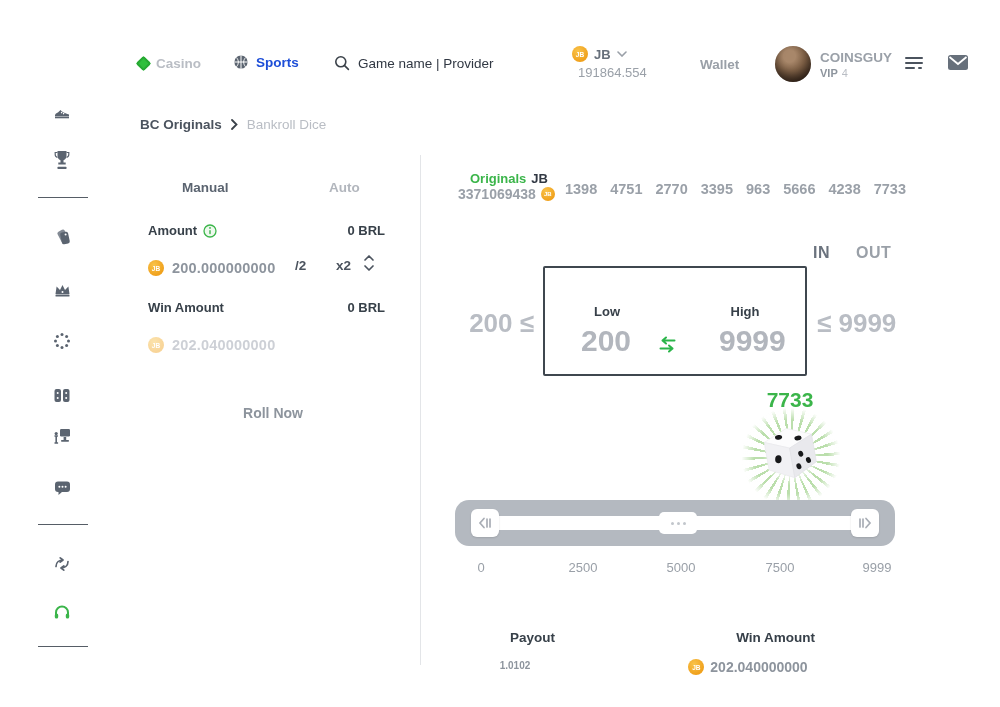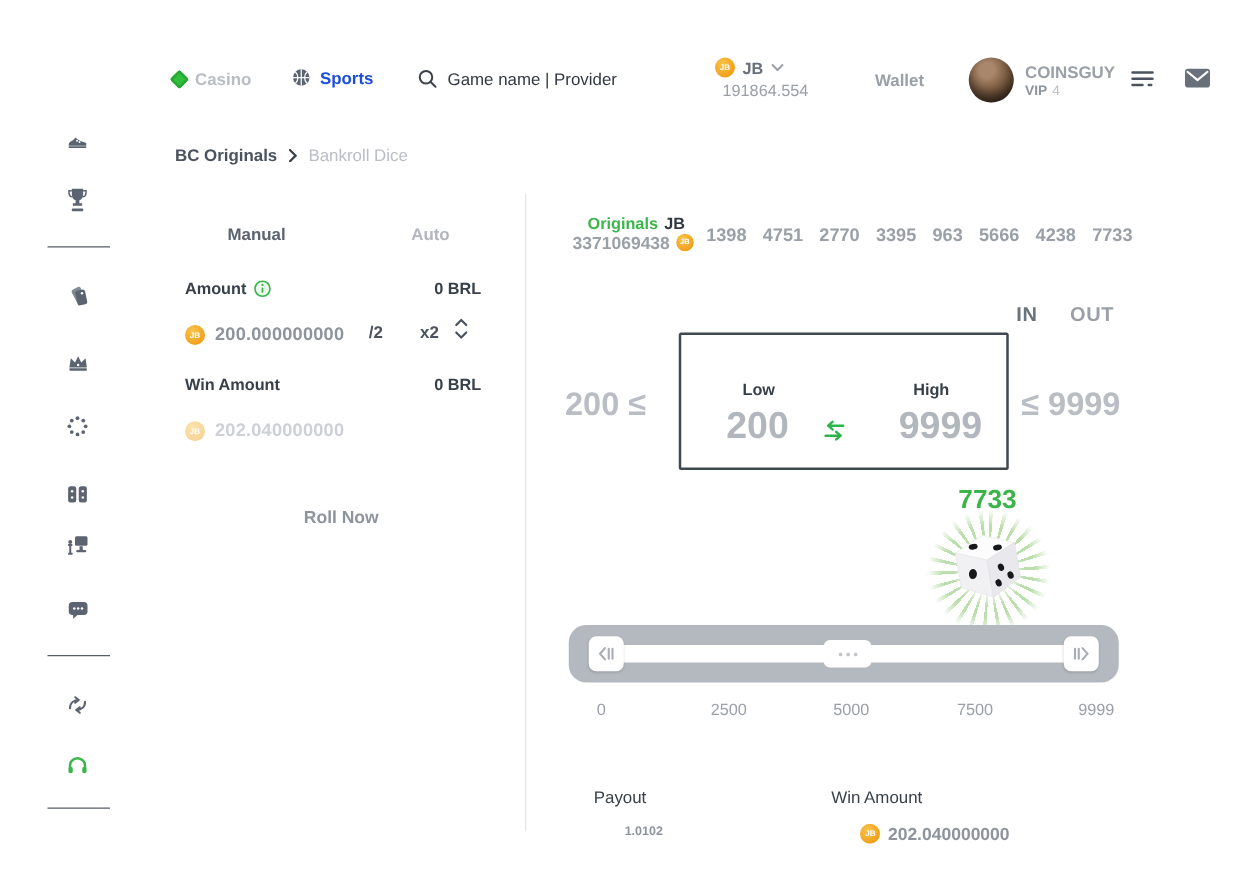--- a/index.html
+++ b/index.html
@@ -321,7 +321,7 @@
   <div class="abs bigval" style="left:166px;top:56px;width:93px;overflow:hidden;text-align:left;padding-left:8px;">9999</div>
 </div>
 
-<div class="abs bound" style="left:452px;top:308px;width:82px;">200 ≤</div>
+<div class="abs bound" style="left:452px;top:308px;width:82px;text-align:right;">200 ≤</div>
 <div class="abs bound" style="left:817px;top:308px;">≤ 9999</div>
 
 <div class="abs result" style="left:740px;top:388px;width:100px;">7733</div>

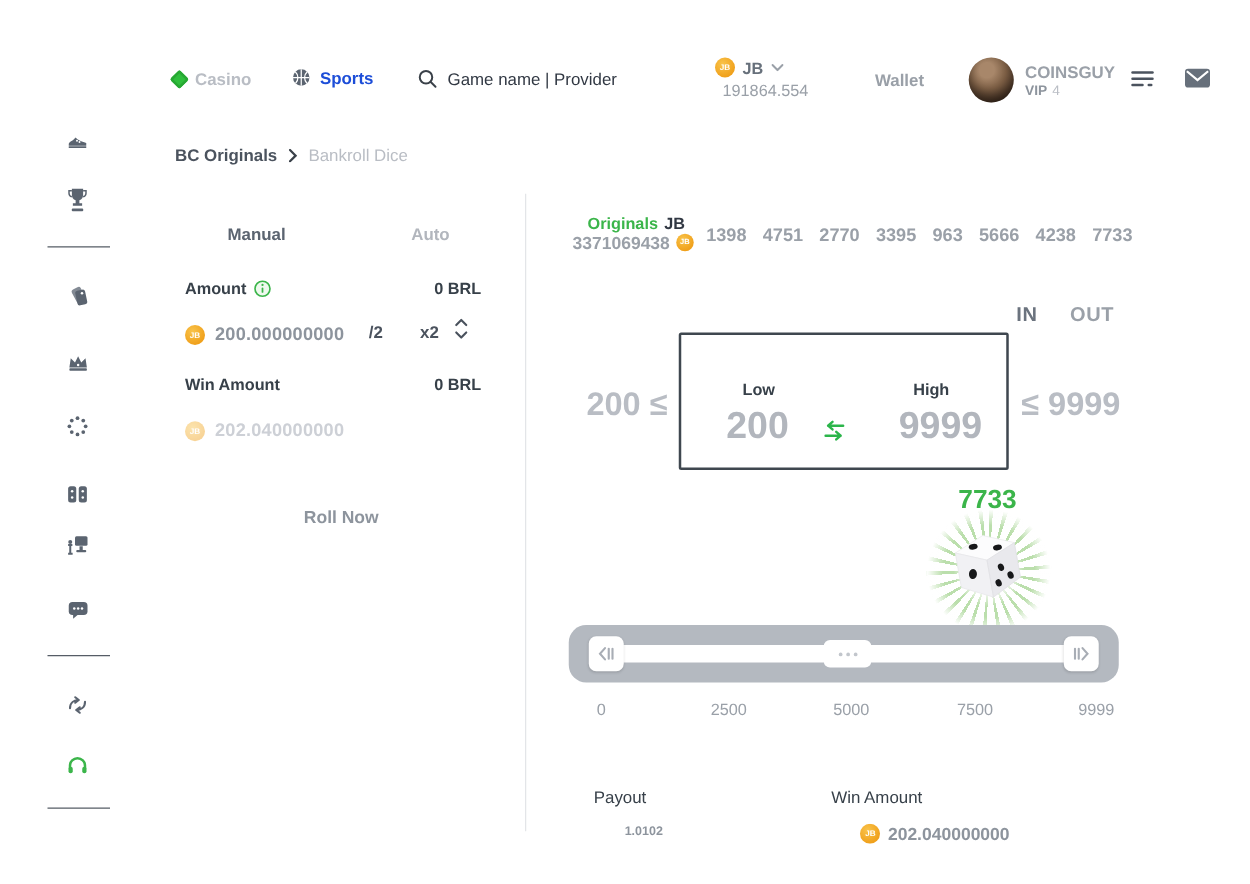--- a/index.html
+++ b/index.html
@@ -72,7 +72,7 @@
   .midtab { position:absolute; left:204px; top:12px; width:38px; height:22px; background:#fff; border-radius:5px; display:flex; align-items:center; justify-content:center; gap:3px; cursor:grab; }
   .midtab i { width:3px; height:3px; border-radius:50%; background:#c2c6cc; }
   .tick { font-size:13px; color:#9aa0a8; text-align:center; }
-  .paylbl { font-size:13.5px; font-weight:400; color:#374049; text-align:left; }
+  .paylbl { font-size:13.5px; font-weight:700; color:#374049; text-align:right; }
   .clipband { left:0; top:659px; width:1000px; height:16px; overflow:hidden; }
   svg { display:block; }
 </style>

